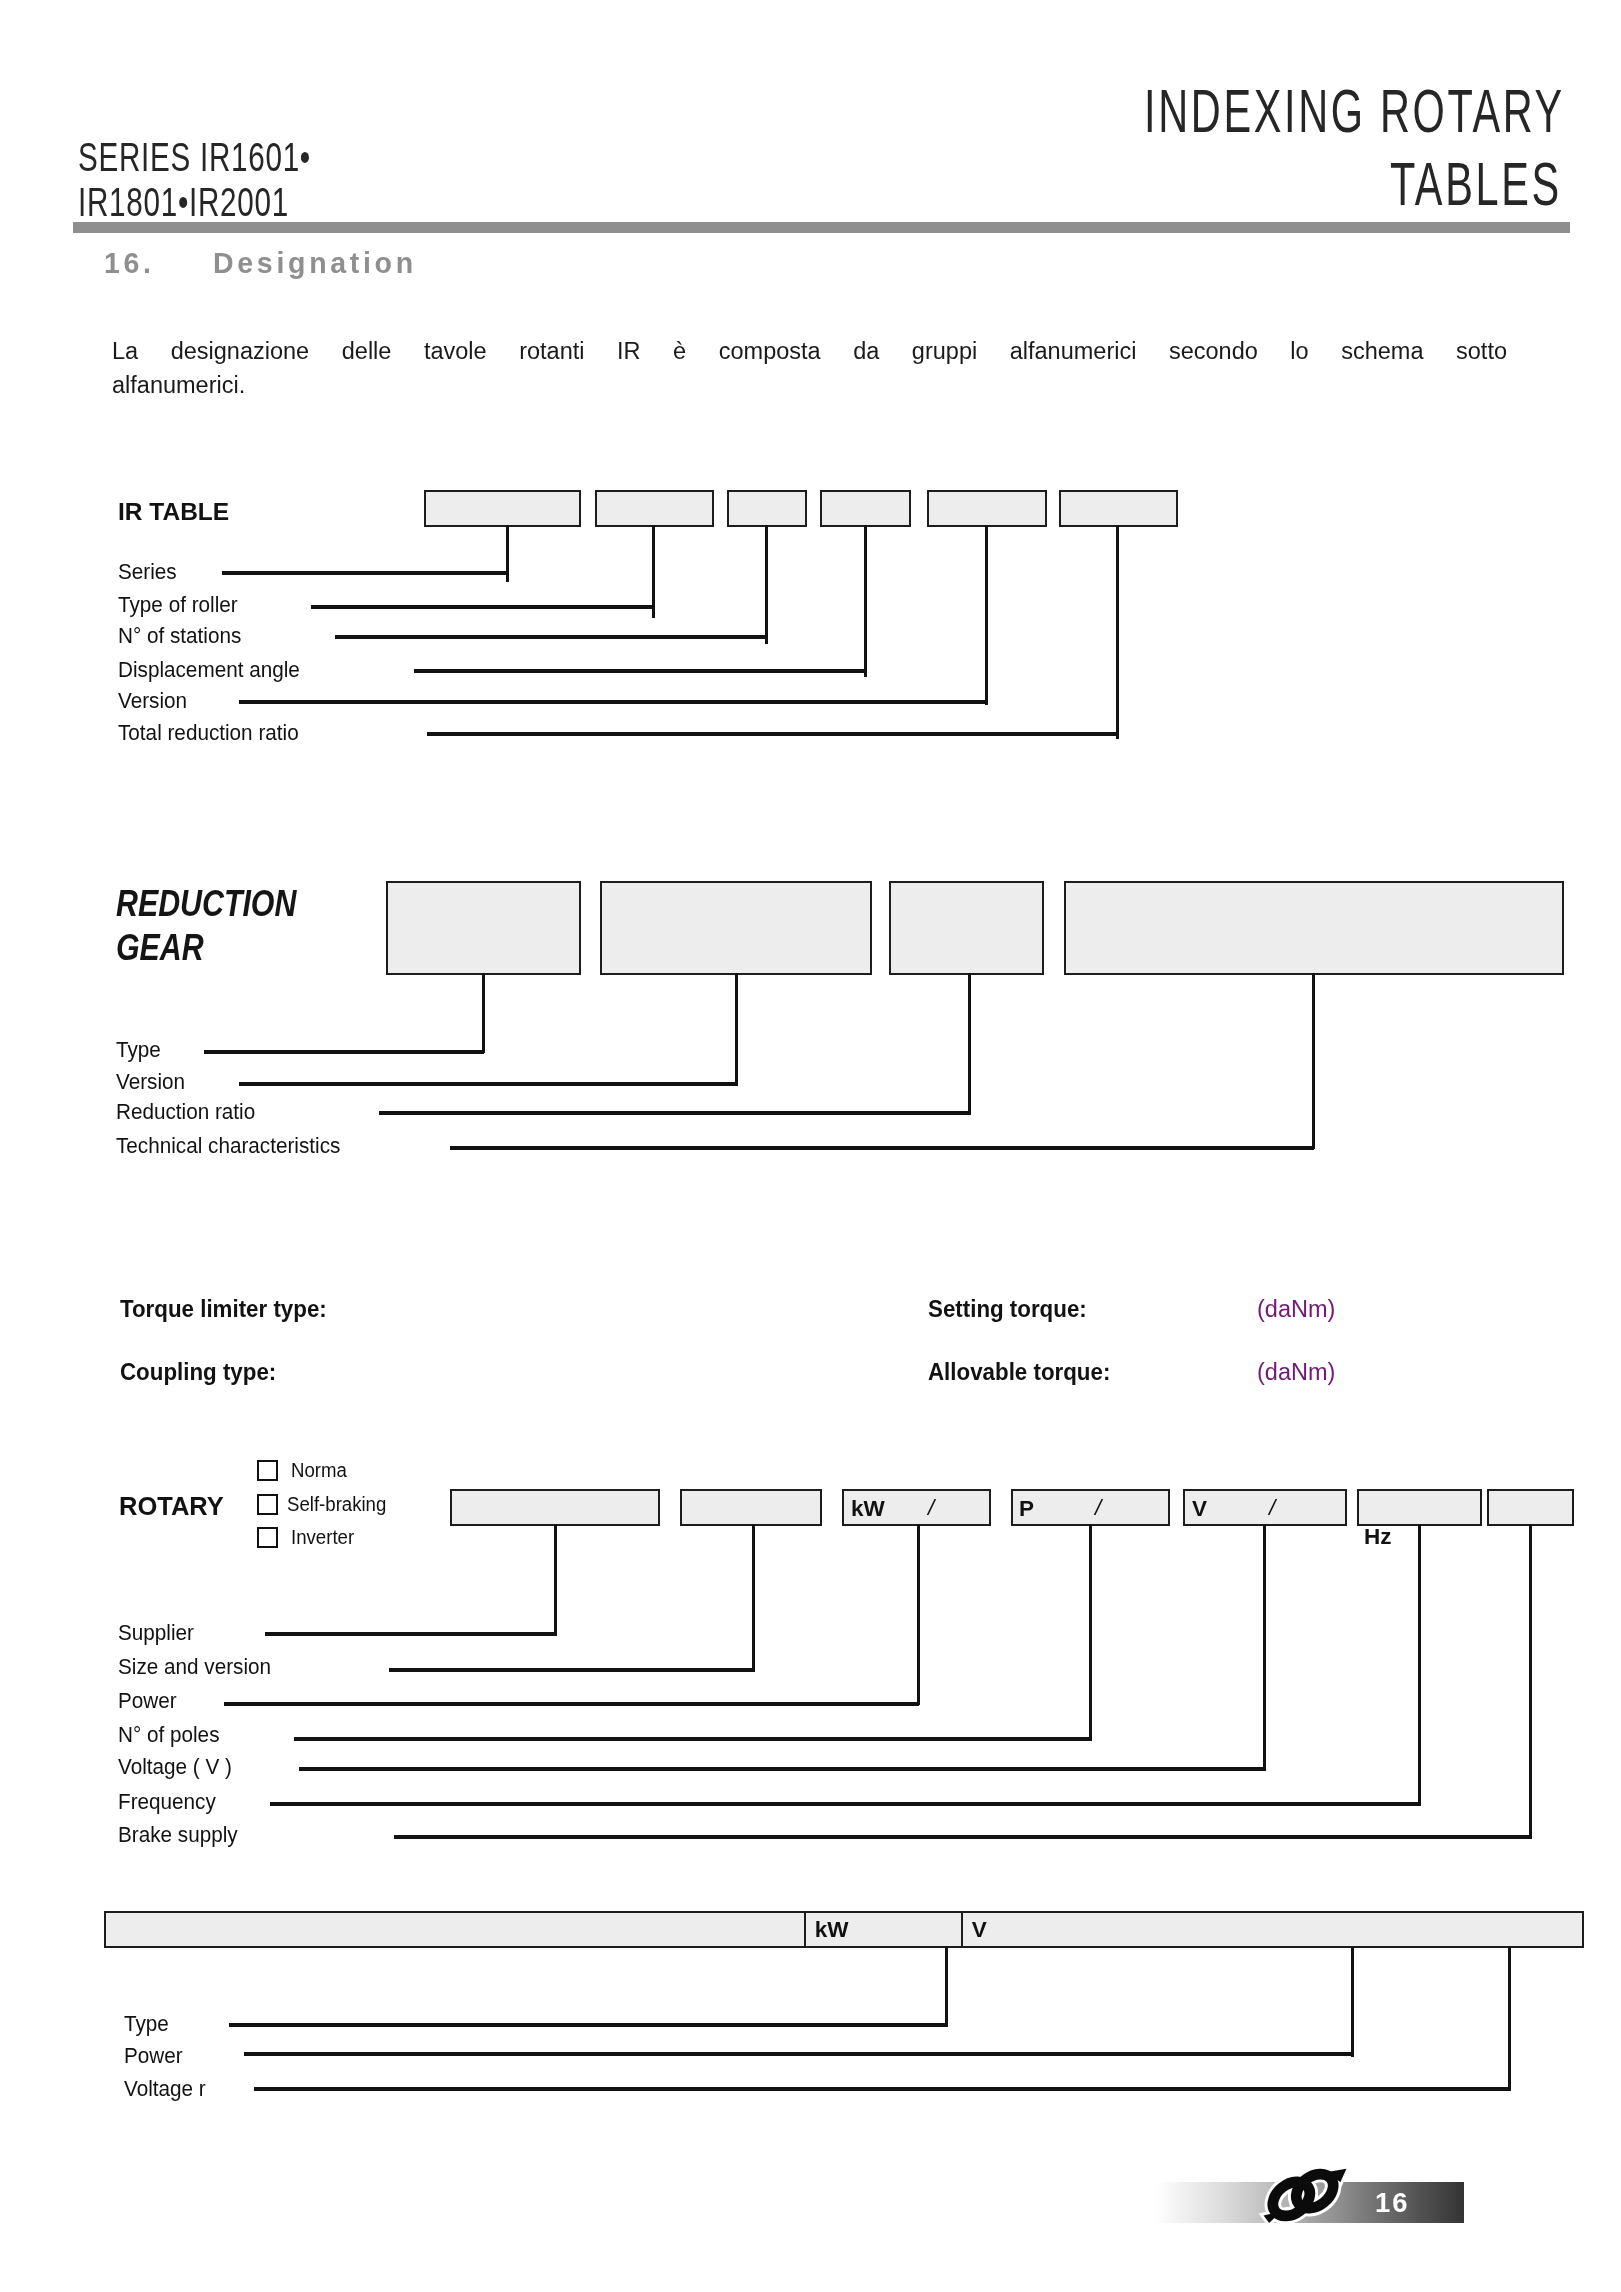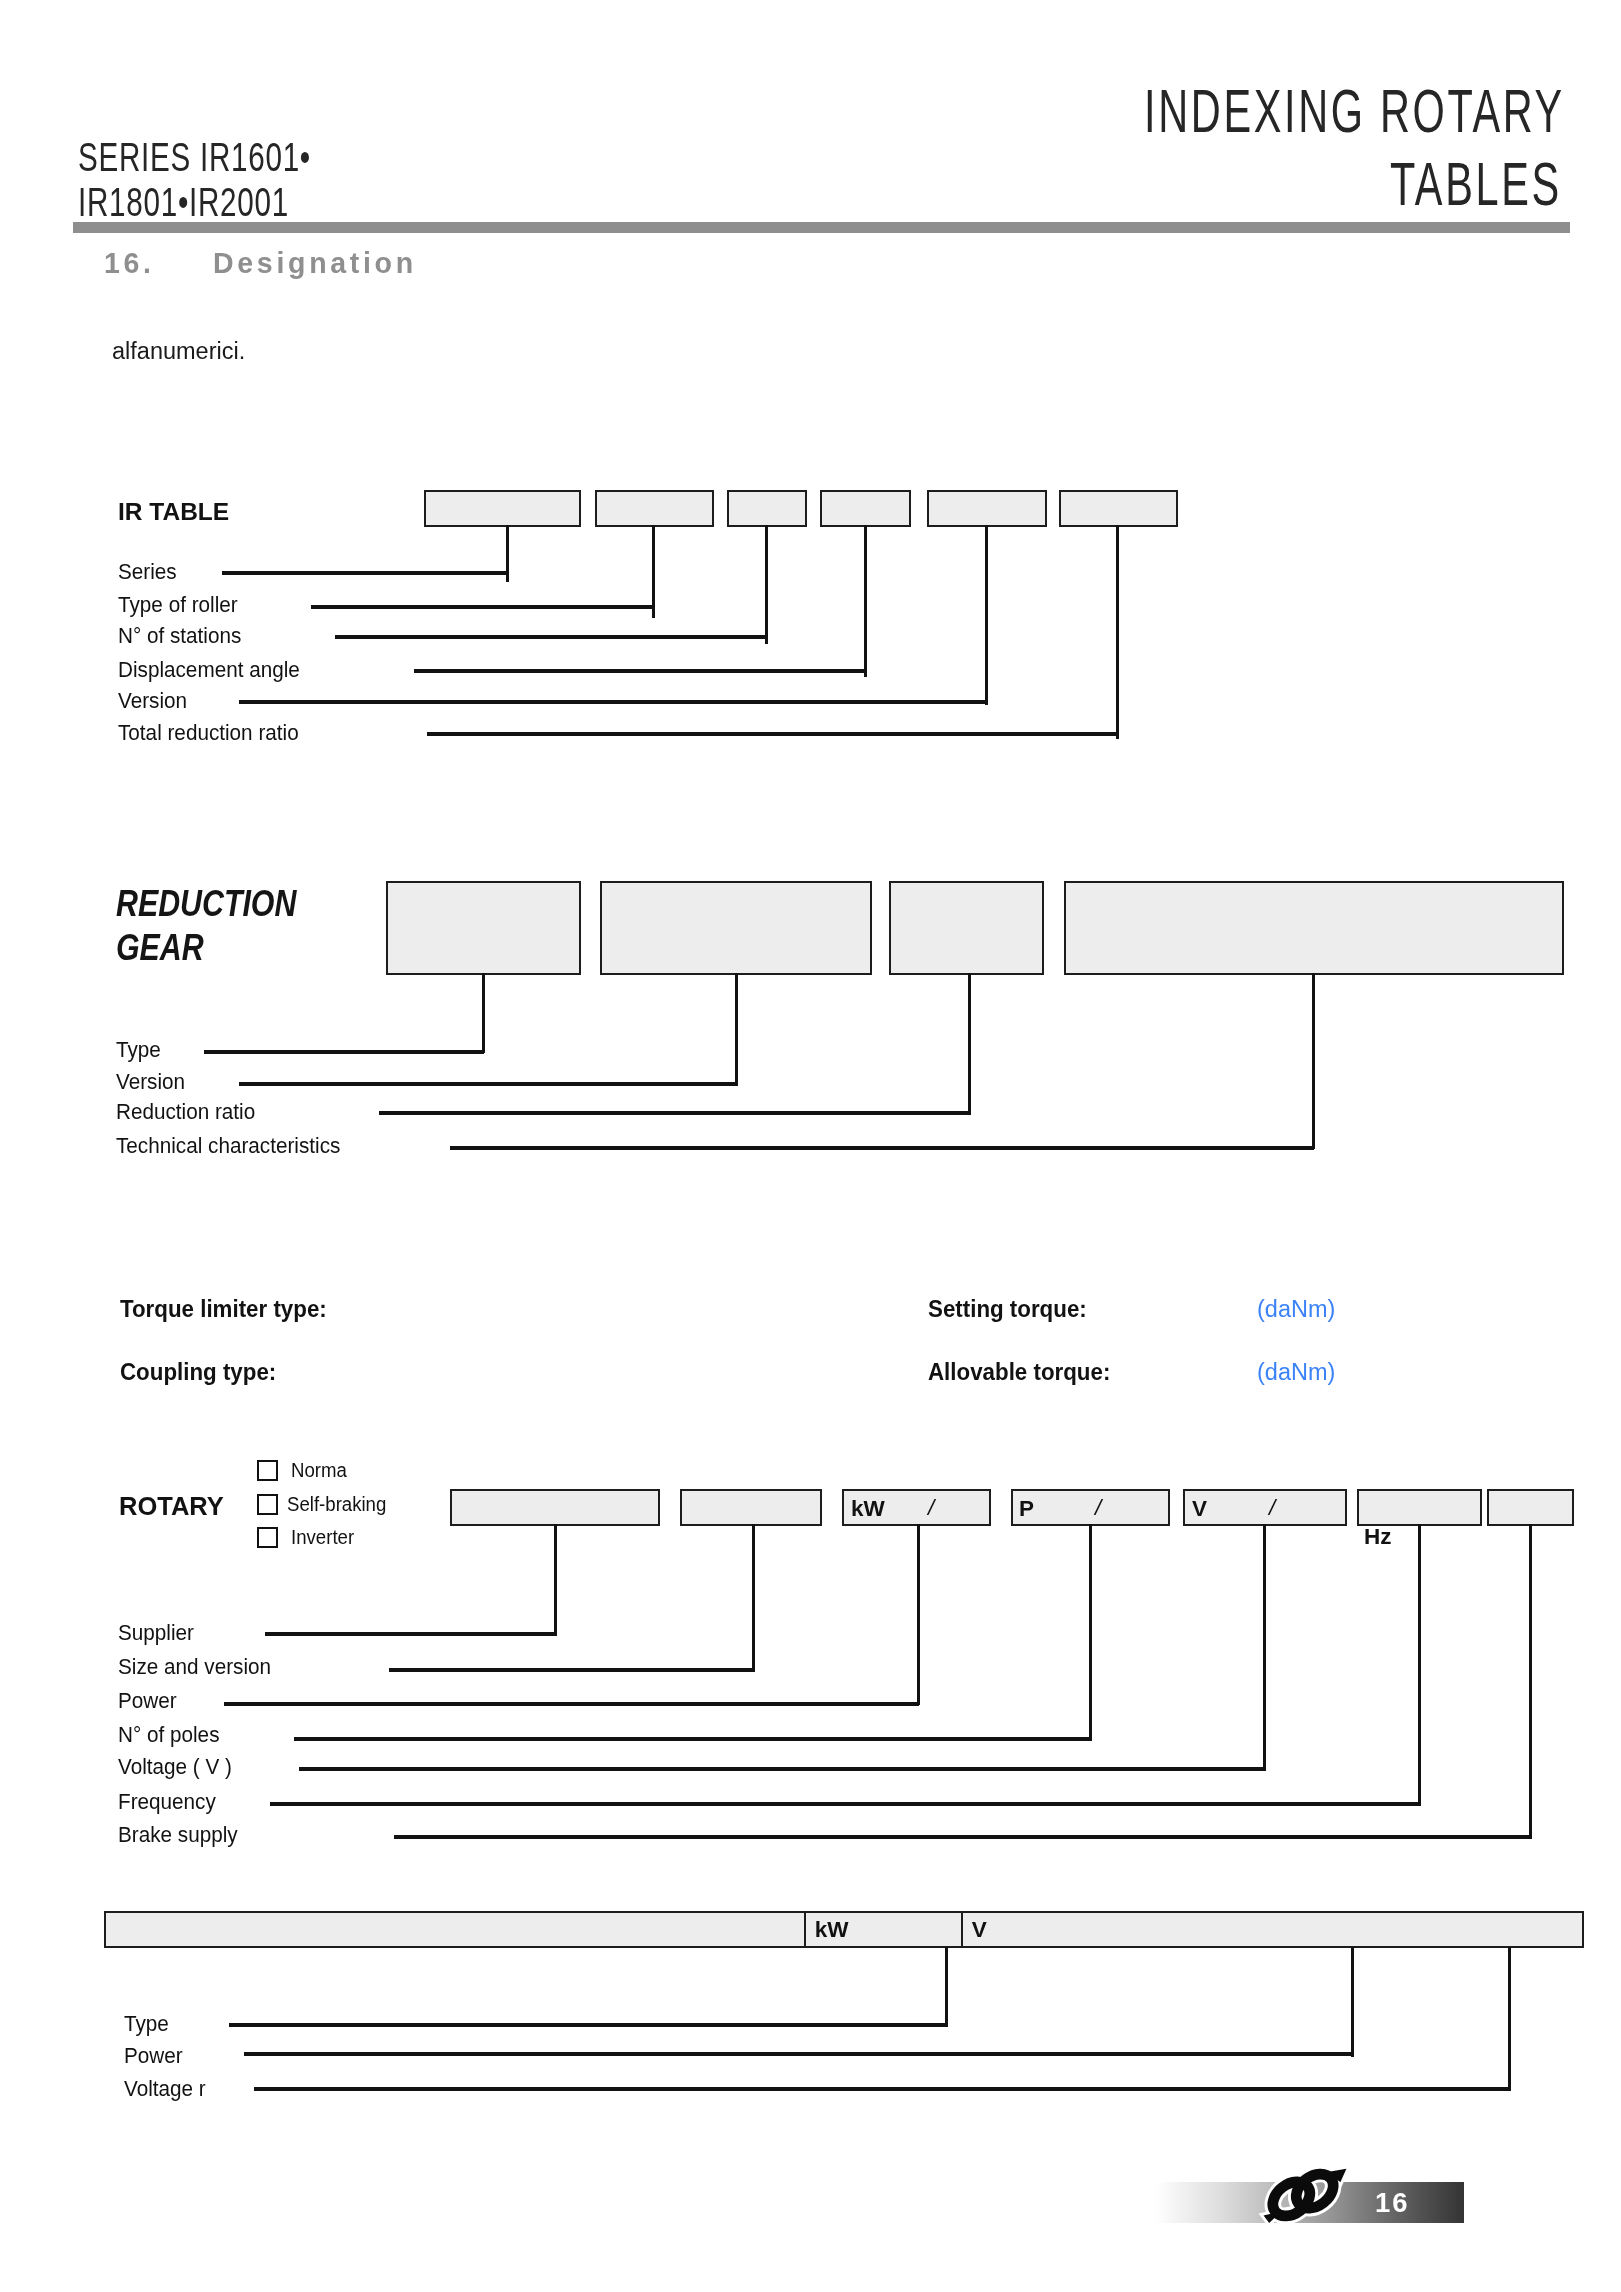--- a/index.html
+++ b/index.html
@@ -73,6 +73,7 @@
   <div class="abs section-h" style="left:213px;top:246px;color:#8f8f8f;">Designation</div>
 
   <div class="intro">
+    <div class="j">La designazione delle tavole rotanti IR è composta da gruppi alfanumerici secondo lo schema sotto</div>
     <div>alfanumerici.</div>
   </div>
 

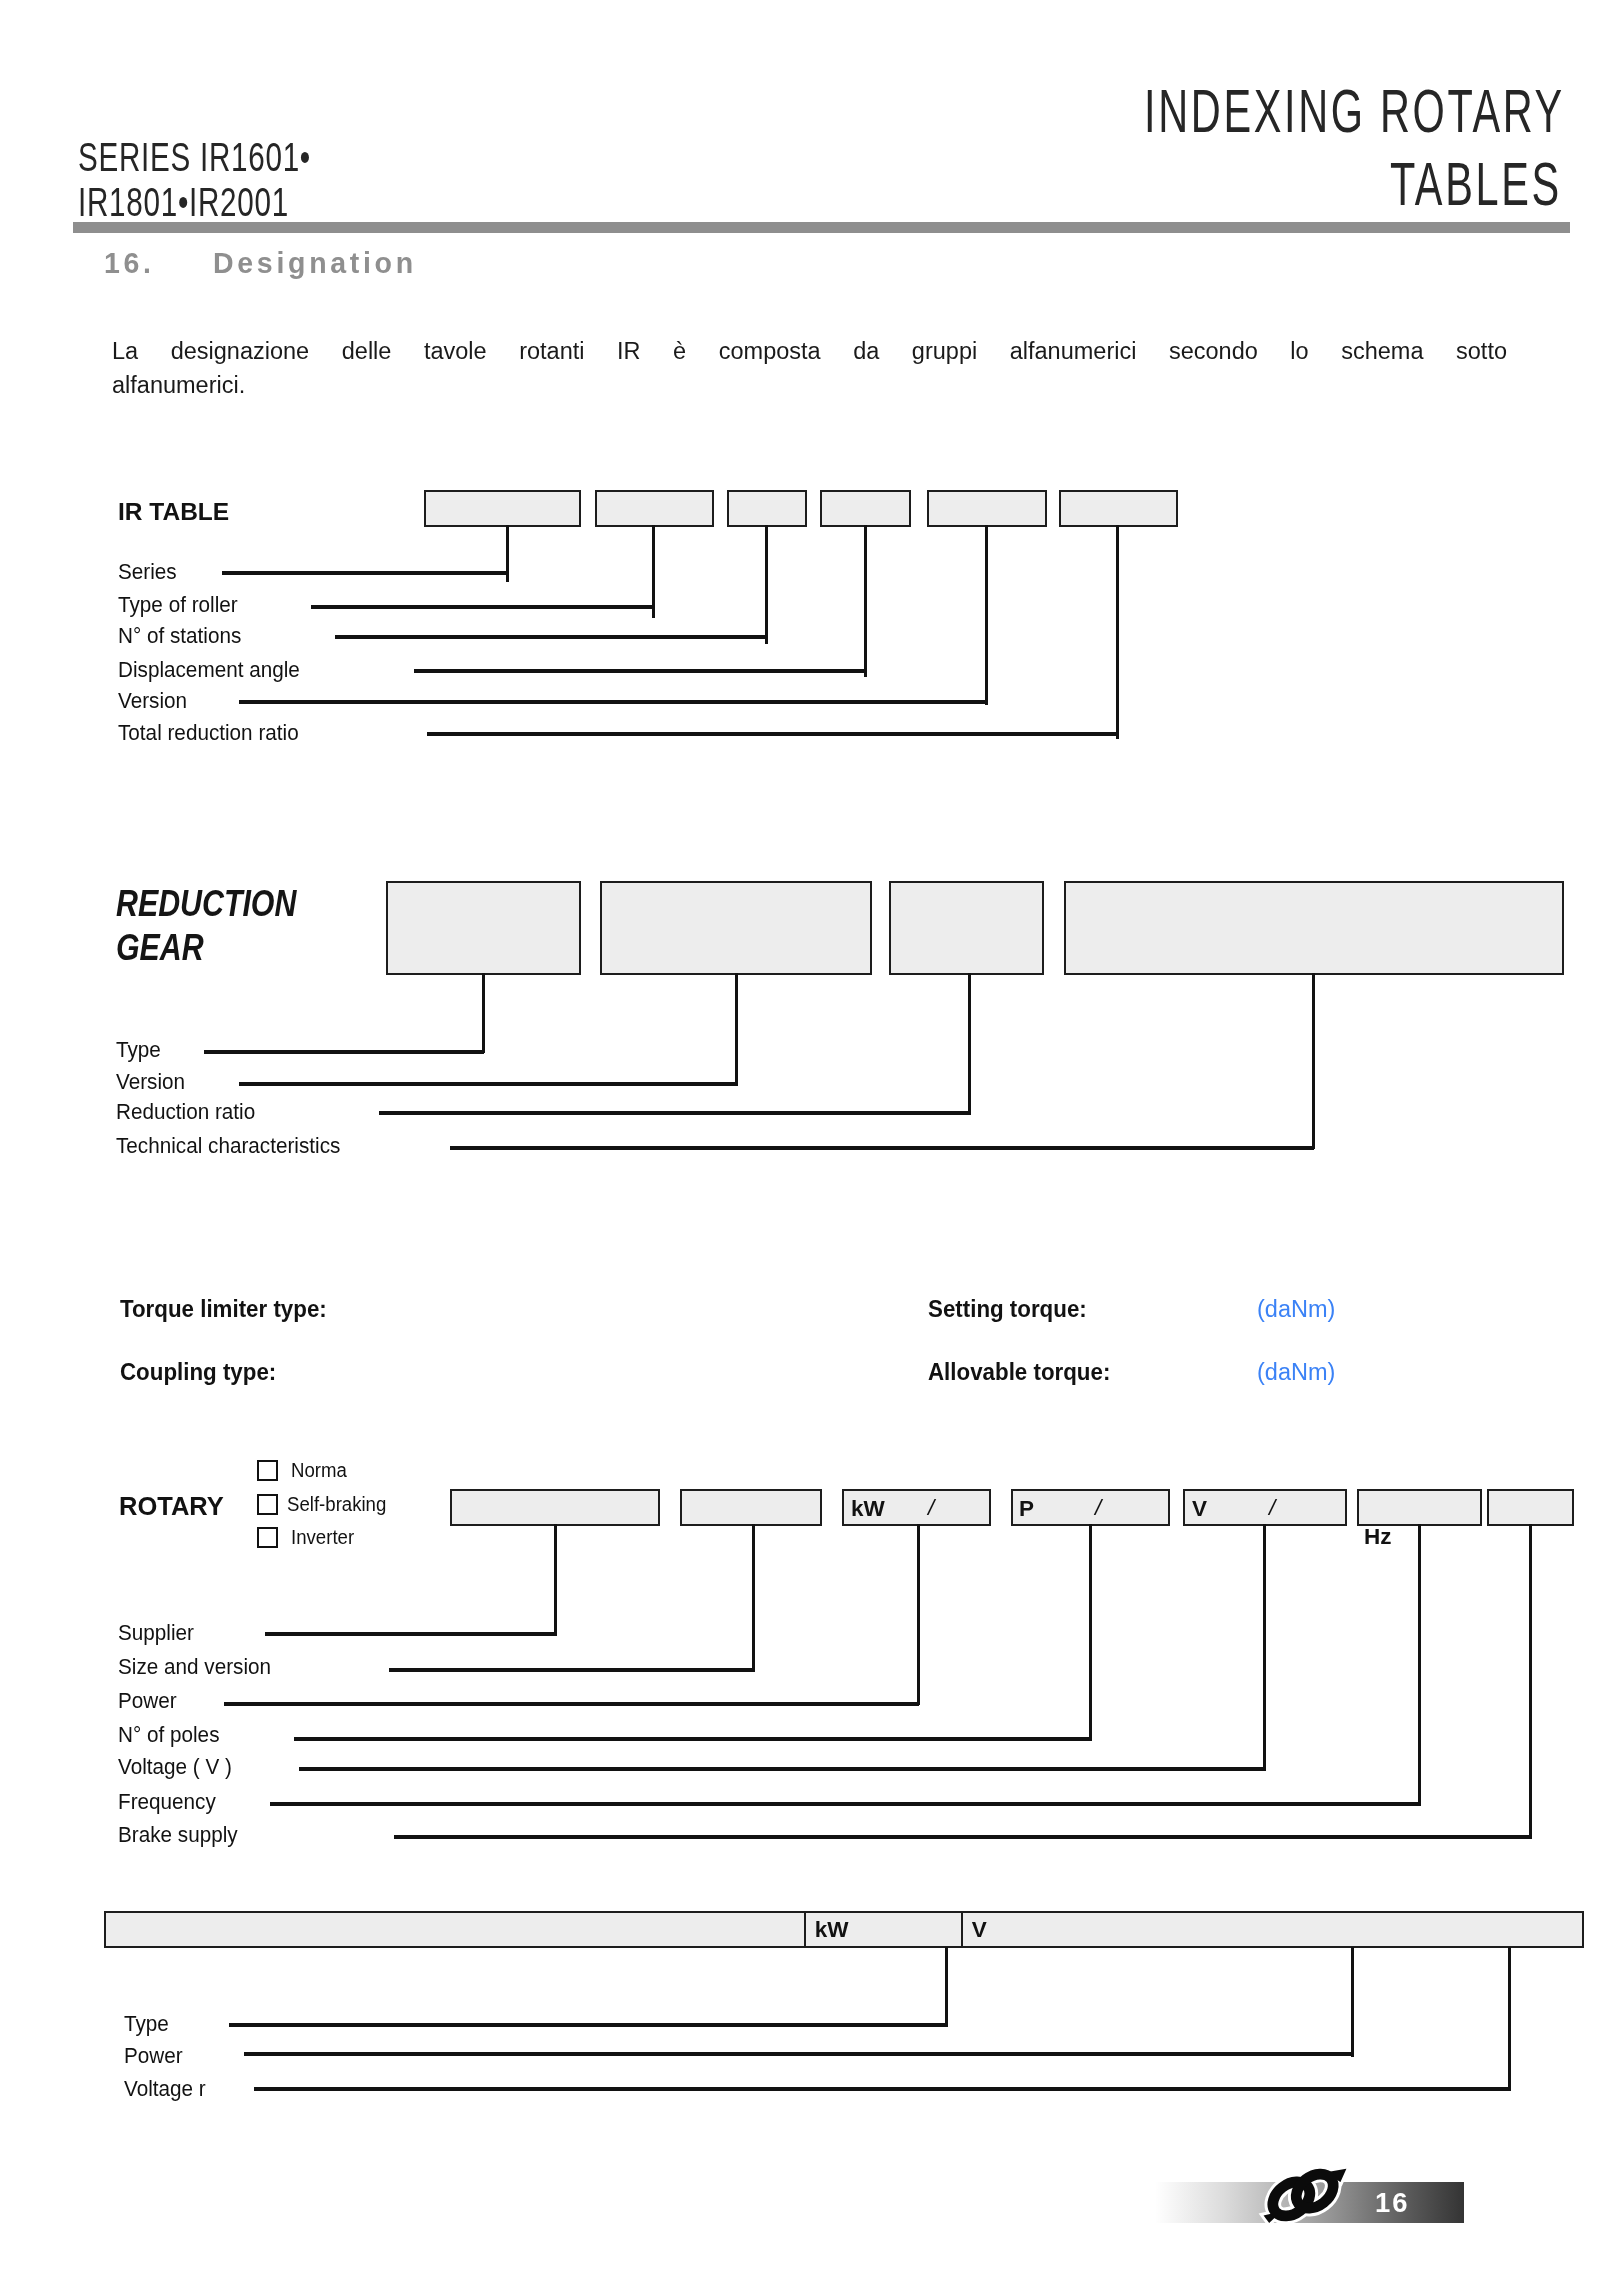--- a/index.html
+++ b/index.html
@@ -34,7 +34,7 @@
 
   
   .bold24{position:absolute;font-size:23.5px;font-weight:700;color:#121212;white-space:nowrap;transform:scaleX(0.95);transform-origin:left center;}
-  .reg24{position:absolute;font-size:23.5px;color:#3b82f6;white-space:nowrap;}
+  .reg24{position:absolute;font-size:23.5px;color:#701a75;white-space:nowrap;}
 
   
   .chk{position:absolute;width:16.7px;height:16.7px;border:2.9px solid #111;background:#fff;box-sizing:content-box;}

